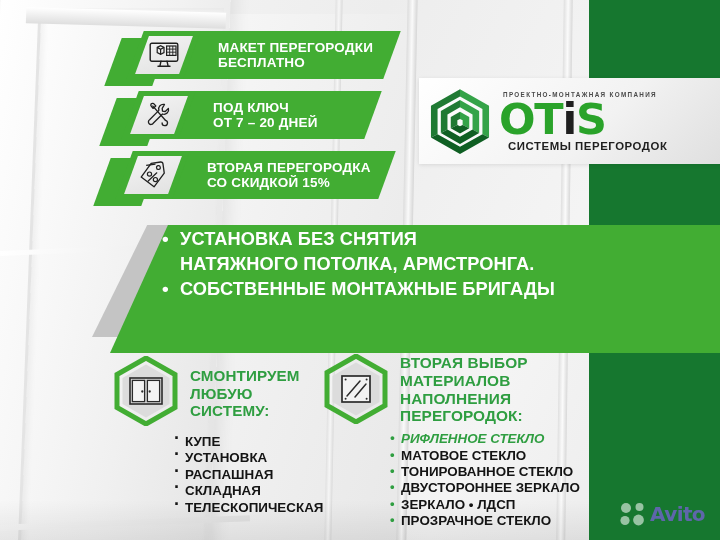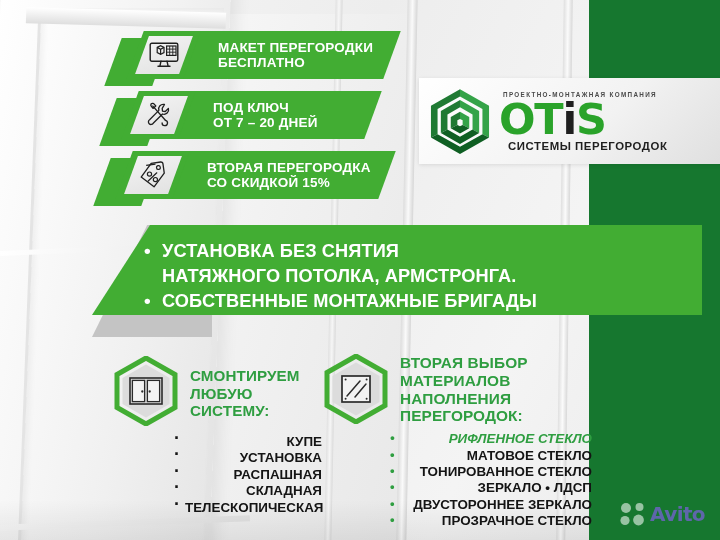--- a/index.html
+++ b/index.html
@@ -109,9 +109,9 @@
     background: #c4c4c4; clip-path: polygon(46% 0, 100% 0, 100% 100%, 0 100%);
   }
   .banner {
-    position: absolute; left: 92px; top: 225px; width: 610px; height: 90px;
+    position: absolute; left: 110px; top: 225px; width: 610px; height: 128px;
     background: #42ad33; clip-path: polygon(9.5% 0, 100% 0, 100% 100%, 0 100%);
-    padding: 14px 0 0 52px;
+    padding: 2px 0 0 52px;
   }
   .banner ul { list-style: none; }
   .banner li { color: #ffffff; font-weight: bold; font-size: 18.2px;

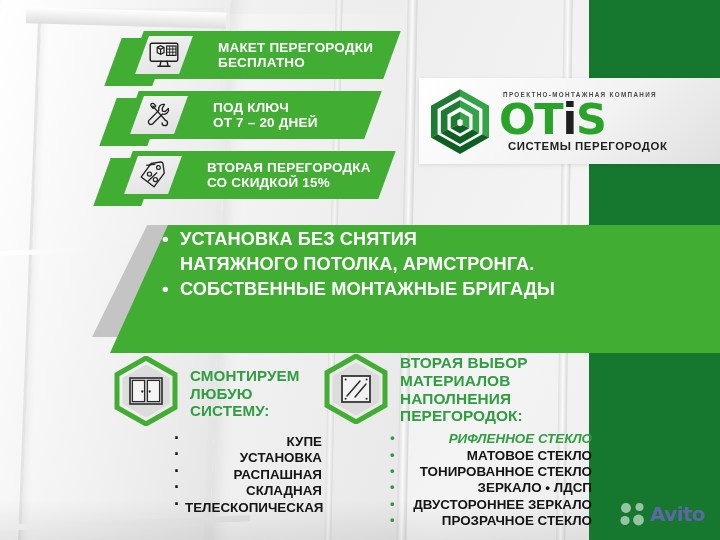--- a/index.html
+++ b/index.html
@@ -131,7 +131,7 @@
     font-size: 15.2px; line-height: 17.6px; letter-spacing: .1px; padding-top: 5px; }
   #col-right .col-title { font-size: 15.4px; line-height: 17.8px; padding-top: 2px; }
 
-  .col-list { list-style: none; margin-top: 8px; text-align: right; }
+  .col-list { list-style: none; margin-top: 8px; }
   #col-left .col-list { margin-left: 62px; }
   #col-right .col-list { margin-left: 68px; margin-top: 6px; }
   .col-list li { color: #141414; font-weight: bold; font-size: 13.4px;

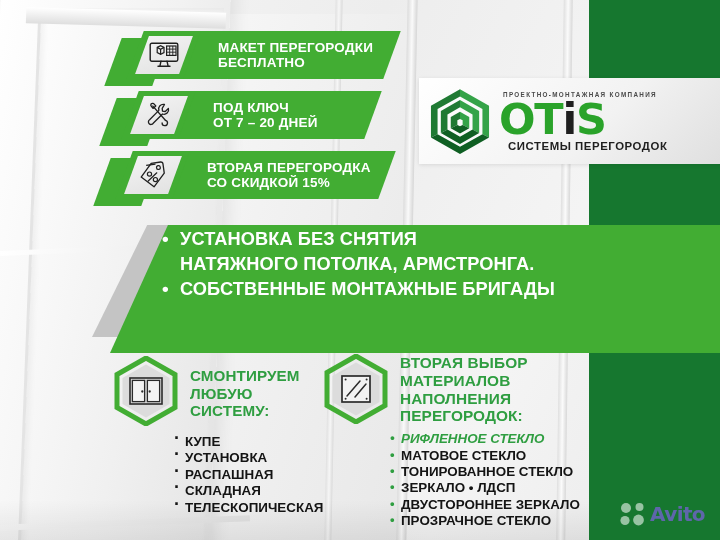--- a/index.html
+++ b/index.html
@@ -306,8 +306,8 @@
       <li class="hl">РИФЛЕННОЕ СТЕКЛО</li>
       <li>МАТОВОЕ СТЕКЛО</li>
       <li>ТОНИРОВАННОЕ СТЕКЛО</li>
+      <li>ДВУСТОРОННЕЕ ЗЕРКАЛО</li>
       <li>ЗЕРКАЛО • ЛДСП</li>
-      <li>ДВУСТОРОННЕЕ ЗЕРКАЛО</li>
       <li>ПРОЗРАЧНОЕ СТЕКЛО</li>
     </ul>
   </div>

